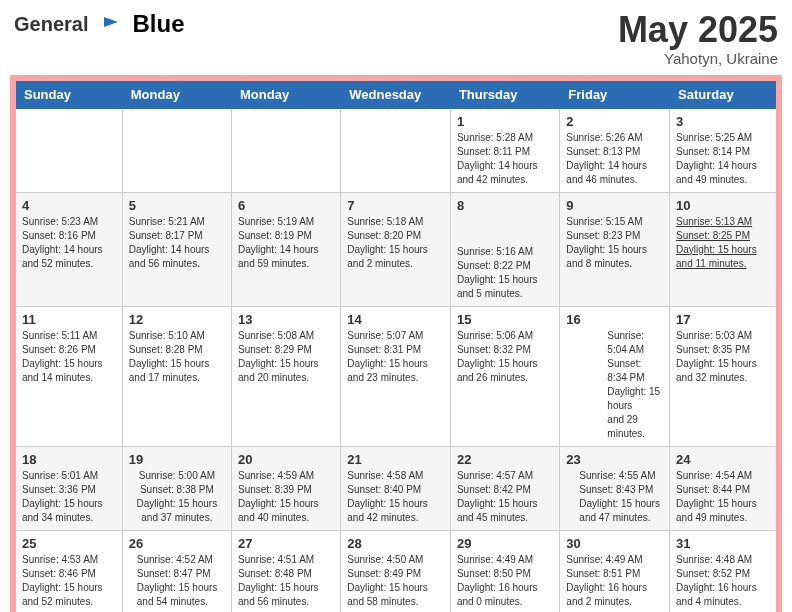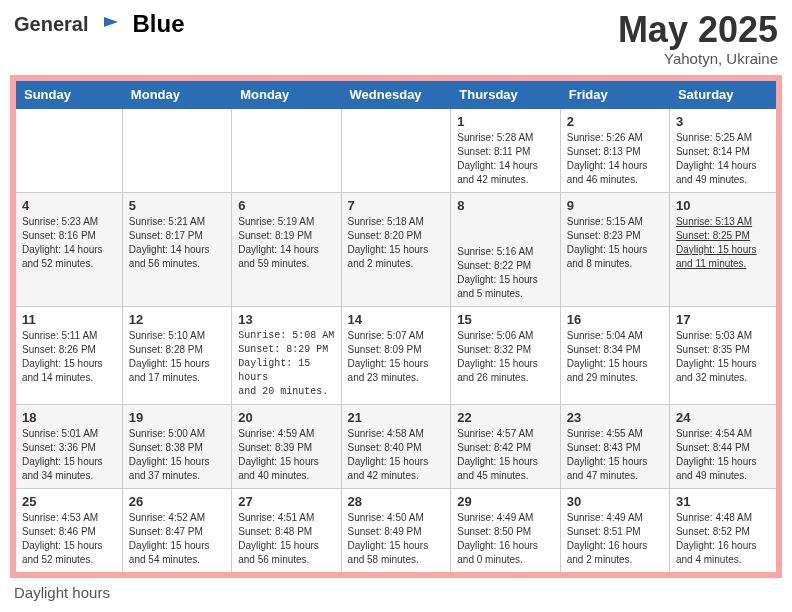--- a/index.html
+++ b/index.html
@@ -225,7 +225,7 @@
         </td>
         <td>
           <span class="day-number">13</span>
-          <div class="day-info" style="white-space: pre-line; font-family: Liberation Mono, monospace;">Sunrise: 5:08 AM
+          <div class="day-info" style="white-space: pre-line;">Sunrise: 5:08 AM
 Sunset: 8:29 PM
 Daylight: 15 hours
 and 20 minutes.</div>

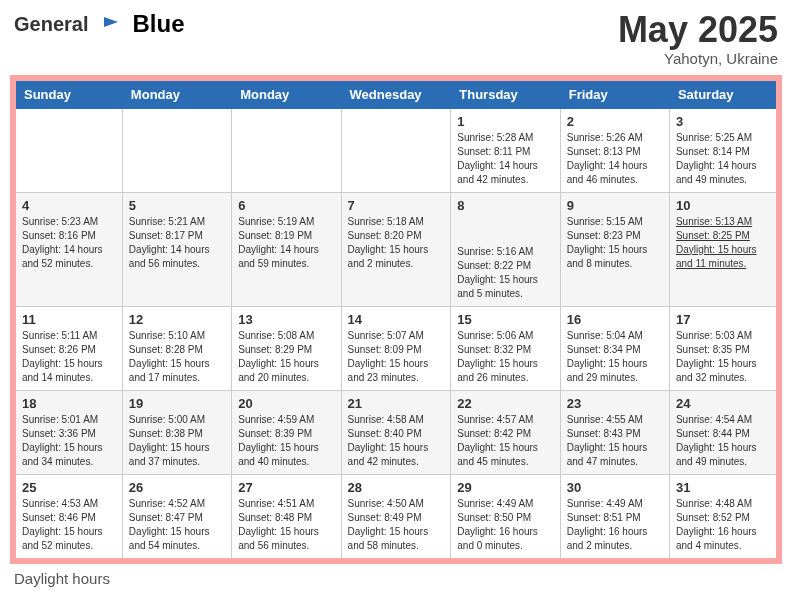--- a/index.html
+++ b/index.html
@@ -233,7 +233,7 @@
         <td>
           <span class="day-number">14</span>
           <div class="day-info" style="white-space: pre-line;">Sunrise: 5:07 AM
-Sunset: 8:09 PM
+Sunset: 8:31 PM
 Daylight: 15 hours
 and 23 minutes.</div>
         </td>

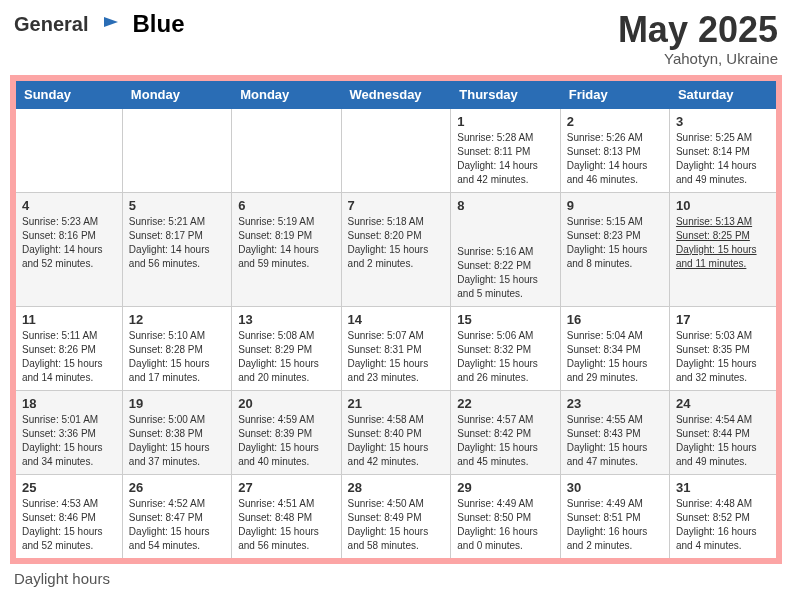--- a/index.html
+++ b/index.html
@@ -246,7 +246,7 @@
         </td>
         <td>
           <span class="day-number">16</span>
-          <div class="day-info" style="white-space: pre-line;">Sunrise: 5:04 AM
+          <div class="day-info" style="white-space: pre-line; margin-left: 41px;">Sunrise: 5:04 AM
 Sunset: 8:34 PM
 Daylight: 15 hours
 and 29 minutes.</div>

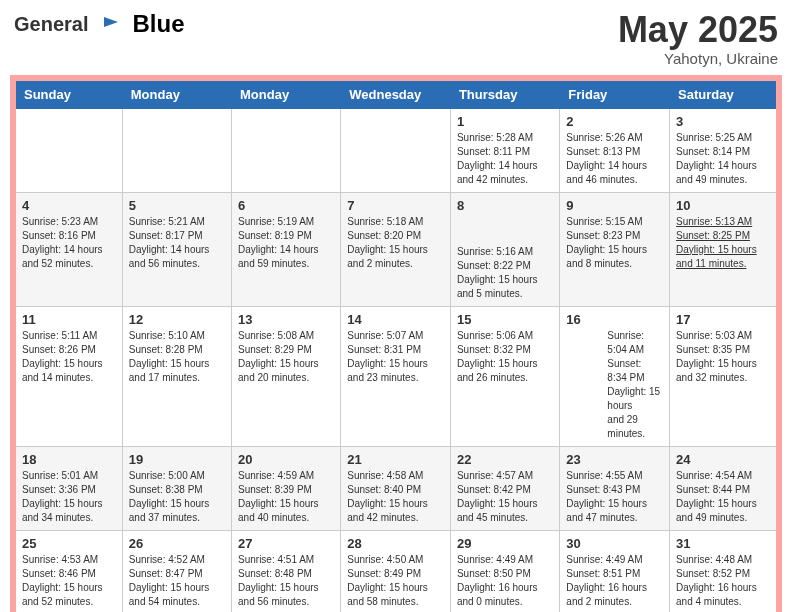--- a/index.html
+++ b/index.html
@@ -269,7 +269,7 @@
         </td>
         <td>
           <span class="day-number">19</span>
-          <div class="day-info" style="white-space: pre-line;">Sunrise: 5:00 AM
+          <div class="day-info" style="white-space: pre-line; text-align: center;">Sunrise: 5:00 AM
 Sunset: 8:38 PM
 Daylight: 15 hours
 and 37 minutes.</div>

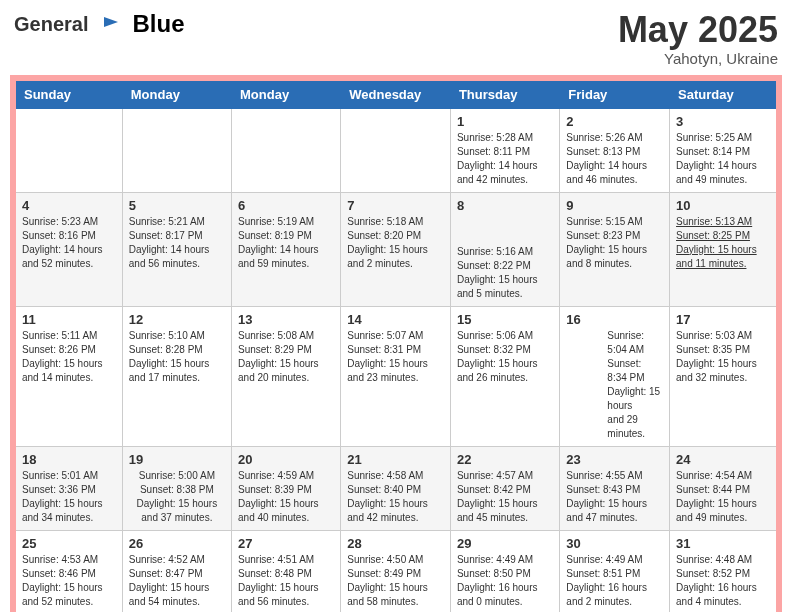--- a/index.html
+++ b/index.html
@@ -297,7 +297,7 @@
         </td>
         <td>
           <span class="day-number">23</span>
-          <div class="day-info" style="white-space: pre-line;">Sunrise: 4:55 AM
+          <div class="day-info" style="white-space: pre-line; margin-left: 13px;">Sunrise: 4:55 AM
 Sunset: 8:43 PM
 Daylight: 15 hours
 and 47 minutes.</div>

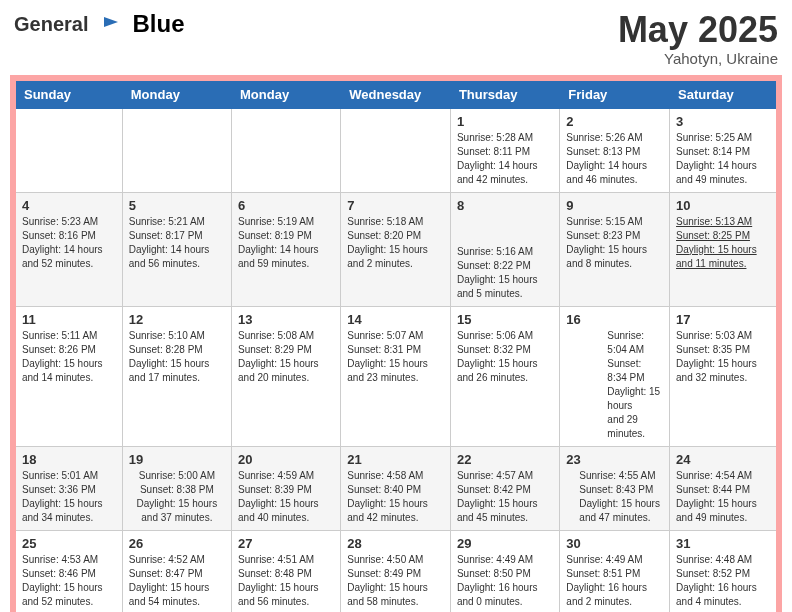--- a/index.html
+++ b/index.html
@@ -320,7 +320,7 @@
         </td>
         <td>
           <span class="day-number">26</span>
-          <div class="day-info" style="white-space: pre-line;">Sunrise: 4:52 AM
+          <div class="day-info" style="white-space: pre-line; margin-left: 8px;">Sunrise: 4:52 AM
 Sunset: 8:47 PM
 Daylight: 15 hours
 and 54 minutes.</div>

